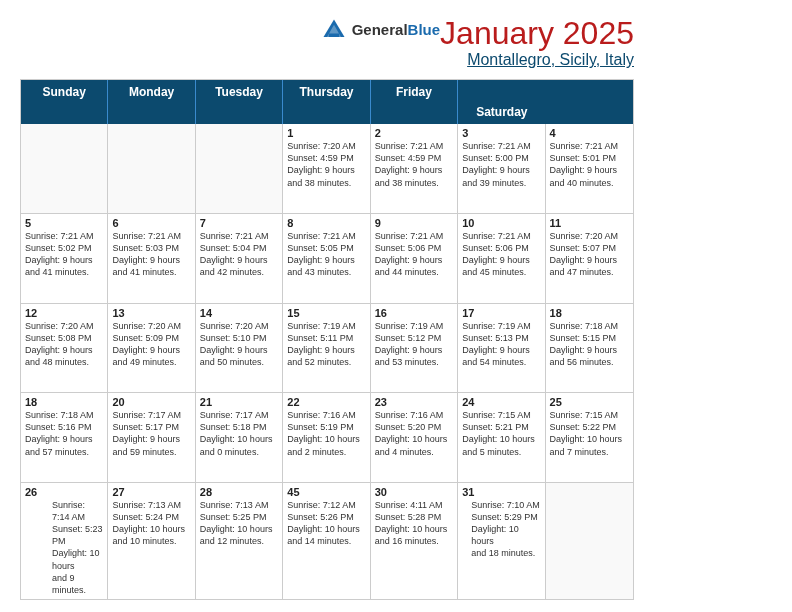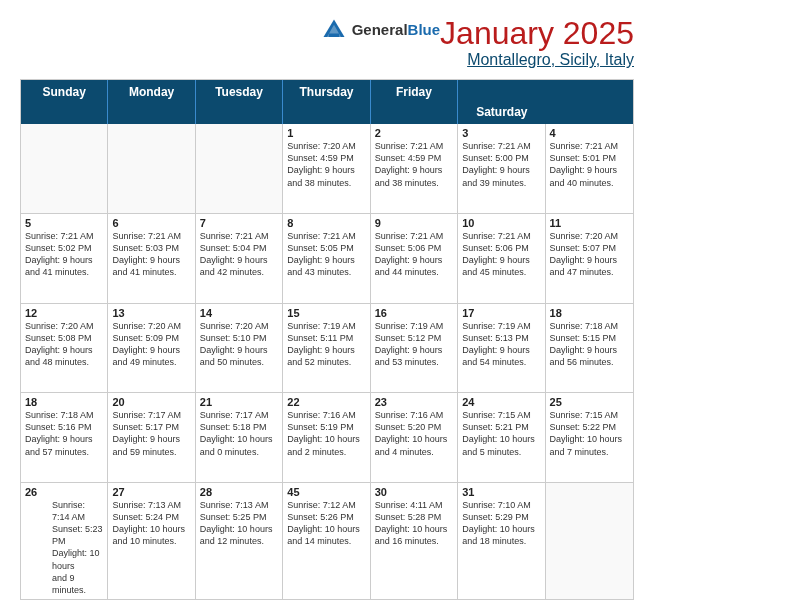--- a/index.html
+++ b/index.html
@@ -356,7 +356,7 @@
           </div>
           <div class="day-cell">
             <div class="day-number">31</div>
-            <div class="day-info" style="white-space: pre-line;">Sunrise: 7:10 AM
+            <div class="day-info" style="white-space: pre-line; margin-left: 9px;">Sunrise: 7:10 AM
 Sunset: 5:29 PM
 Daylight: 10 hours
 and 18 minutes.</div>

